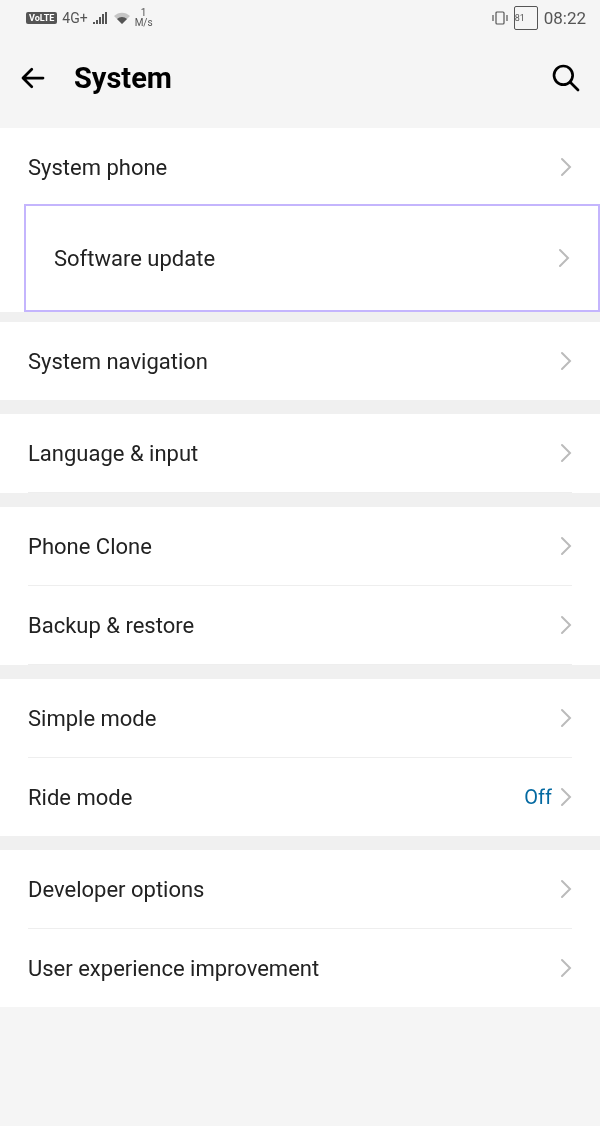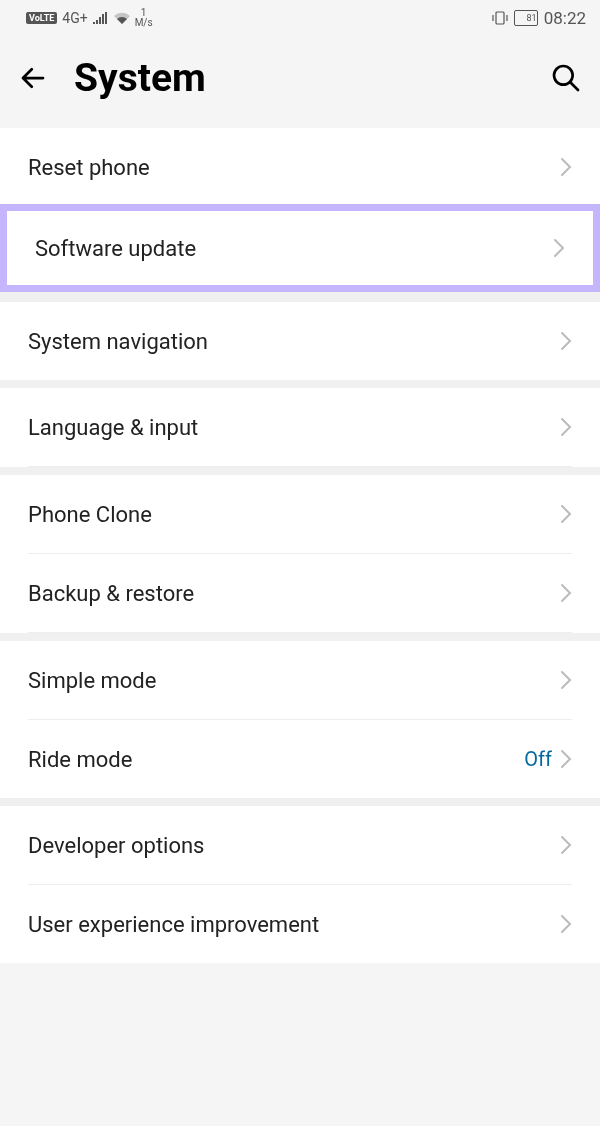--- a/index.html
+++ b/index.html
@@ -35,12 +35,12 @@
     .battery-box {
       border: 1px solid #555;
       width: 24px;
-      height: 16px;
+      height: 24px;
       border-radius: 2px;
       position: relative;
       display: flex;
       align-items: center;
-      justify-content: flex-end;
+      justify-content: flex-start;
       font-size: 9px;
     }
     .header {

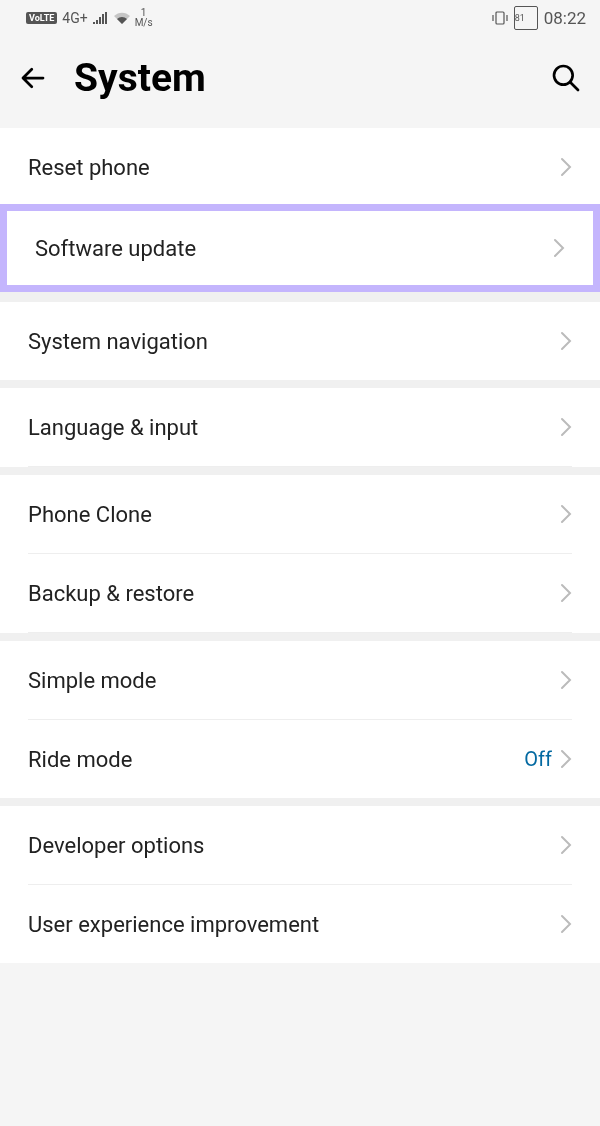--- a/index.html
+++ b/index.html
@@ -51,7 +51,7 @@
       padding: 0 18px 8px 18px;
     }
     .title {
-      font-size: 39px;
+      font-size: 29px;
       font-weight: 700;
       color: #000;
       margin-left: 26px;

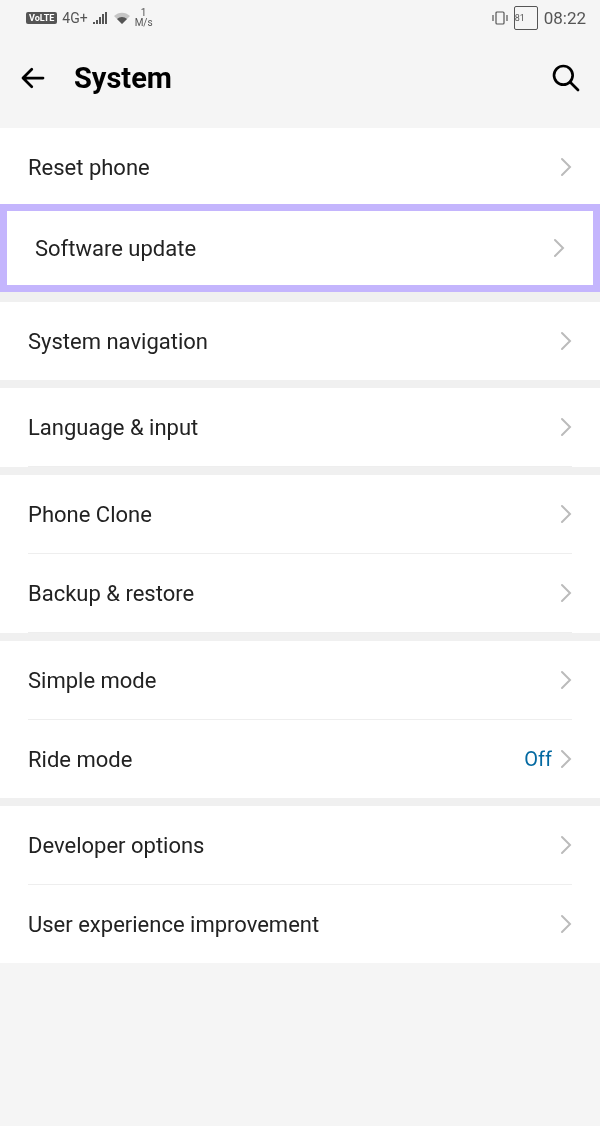--- a/index.html
+++ b/index.html
@@ -136,7 +136,7 @@
 
   <div class="group" style="margin-bottom:0;">
     <div class="row">
-      <span class="row-label">Reset phone</span>
+      <span class="row-label">System phone</span>
       <svg class="chevron" width="12" height="20" viewBox="0 0 12 20">
           <path d="M2 2l8 8-8 8" stroke="#bbb" stroke-width="2" fill="none" stroke-linecap="round"></path>
         </svg>

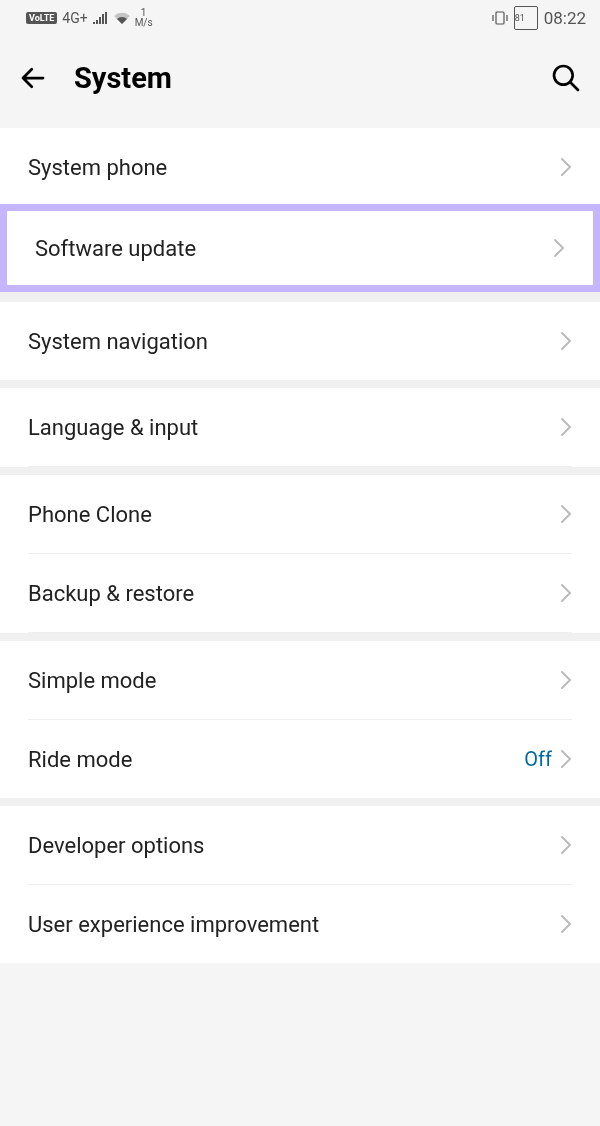--- a/index.html
+++ b/index.html
@@ -83,9 +83,10 @@
       margin: 0 28px;
     }
     .highlight {
-      border: 7px solid #c4b5fd;
-      height: 88px;
+      border: 2px solid #c4b5fd;
+      height: 108px;
       margin-top: -2px;
+      margin-left: 24px;
     }
     .chevron { flex-shrink: 0; }
     svg { display: block; }

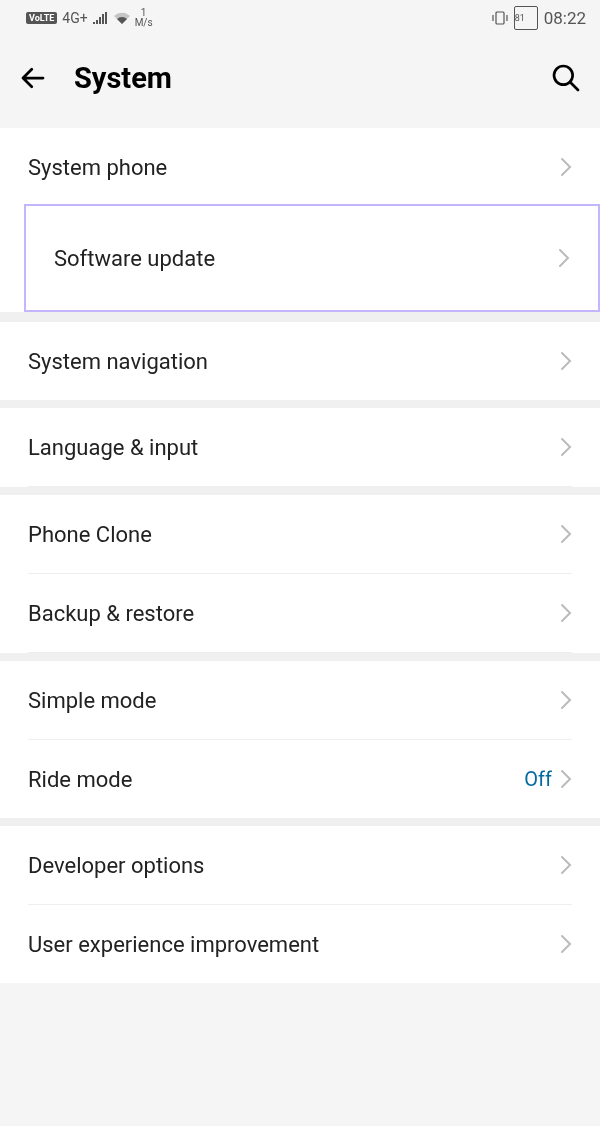--- a/index.html
+++ b/index.html
@@ -58,7 +58,7 @@
       flex: 1;
     }
     .content { background: #f0f0f0; }
-    .group { background: #fff; margin-bottom: 8px; }
+    .group { background: #fff; margin-bottom: 14px; }
     .row {
       display: flex;
       align-items: center;

